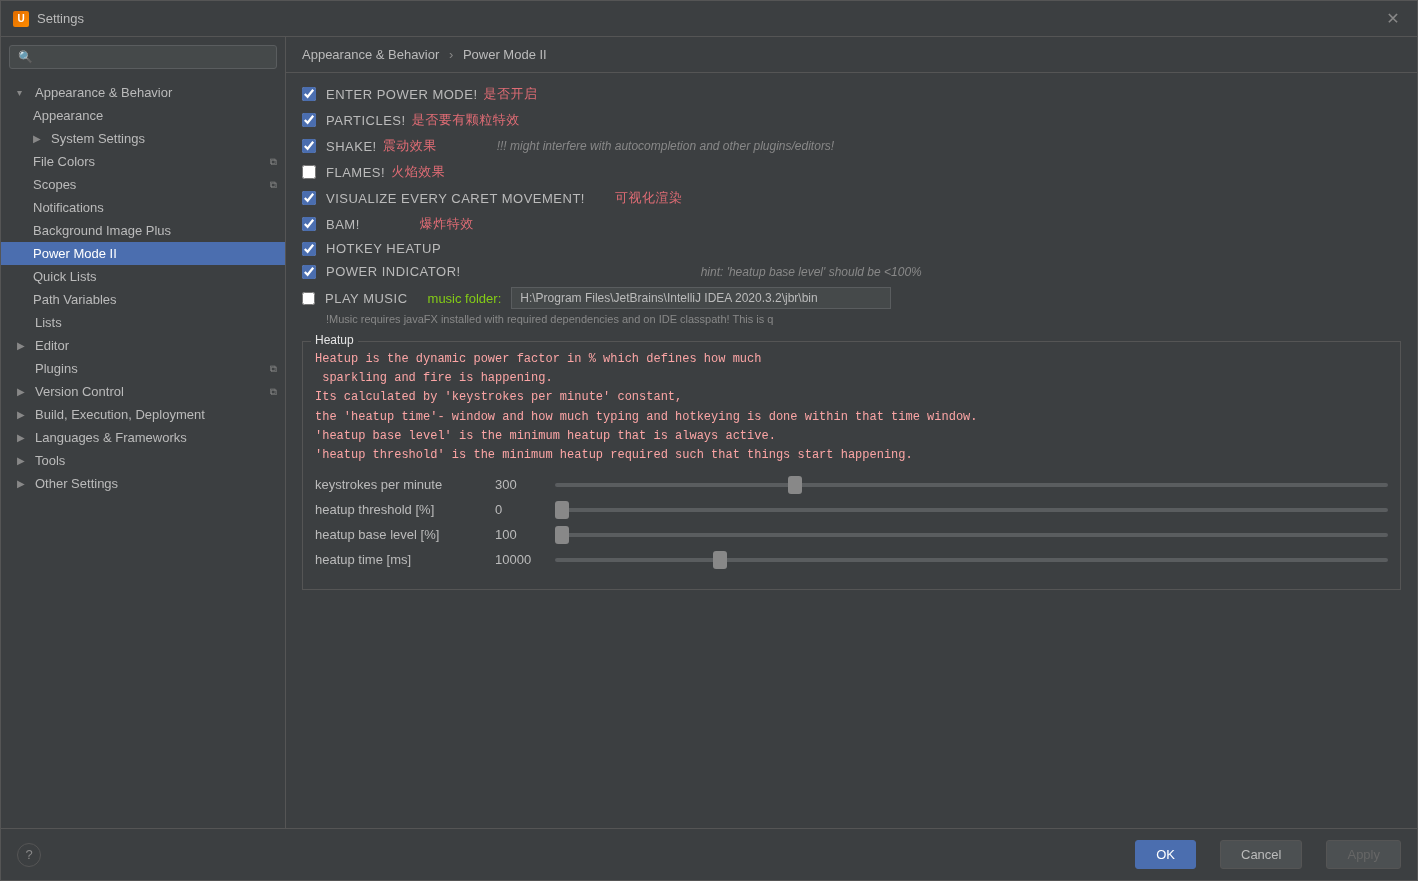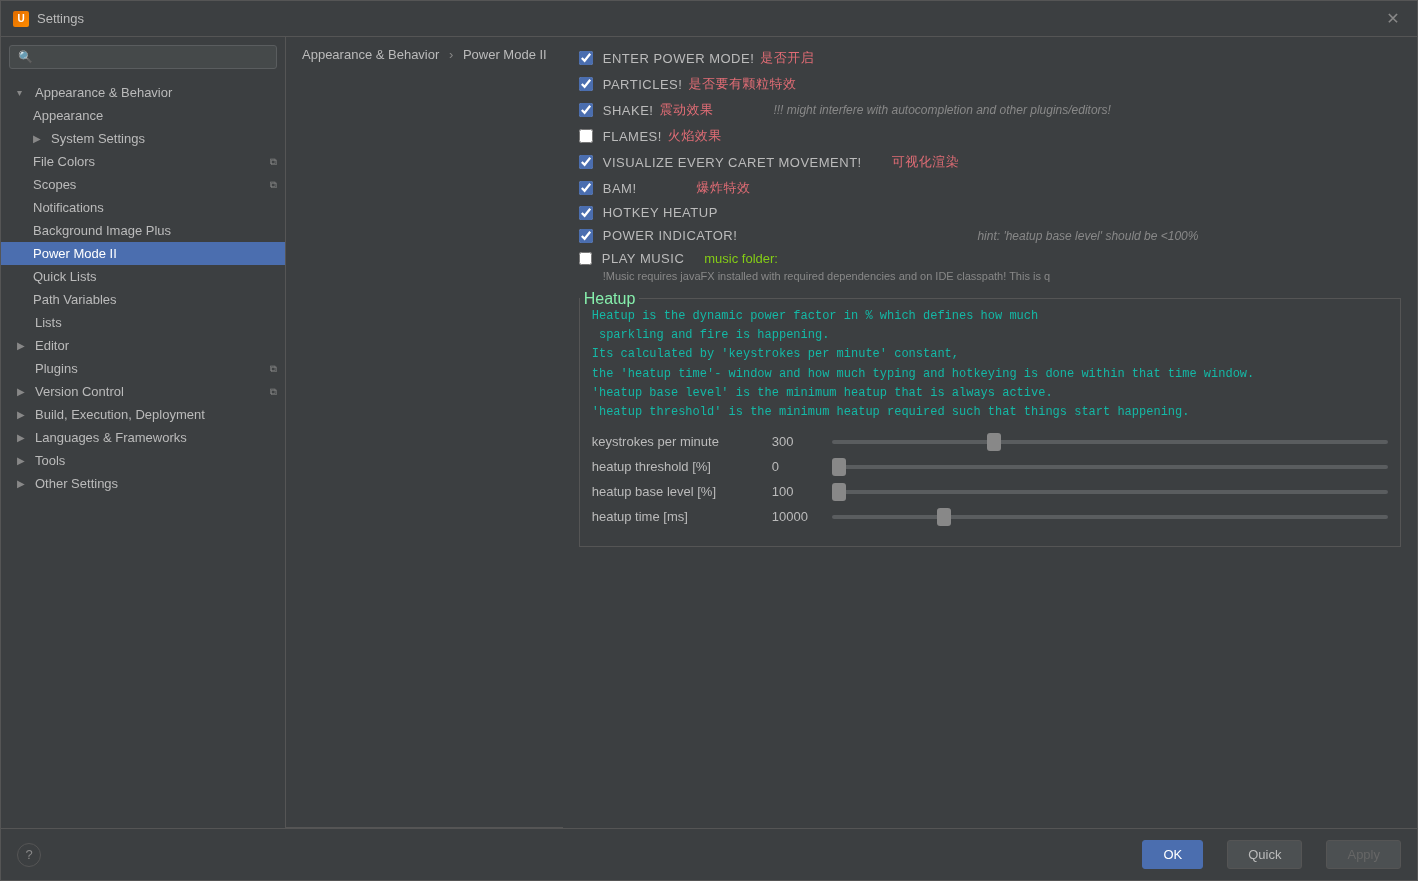--- a/index.html
+++ b/index.html
@@ -120,7 +120,7 @@
     .right-panel {
       flex: 1;
       display: flex;
-      flex-direction: row;
+      flex-direction: column;
       overflow: hidden;
     }
     .breadcrumb {

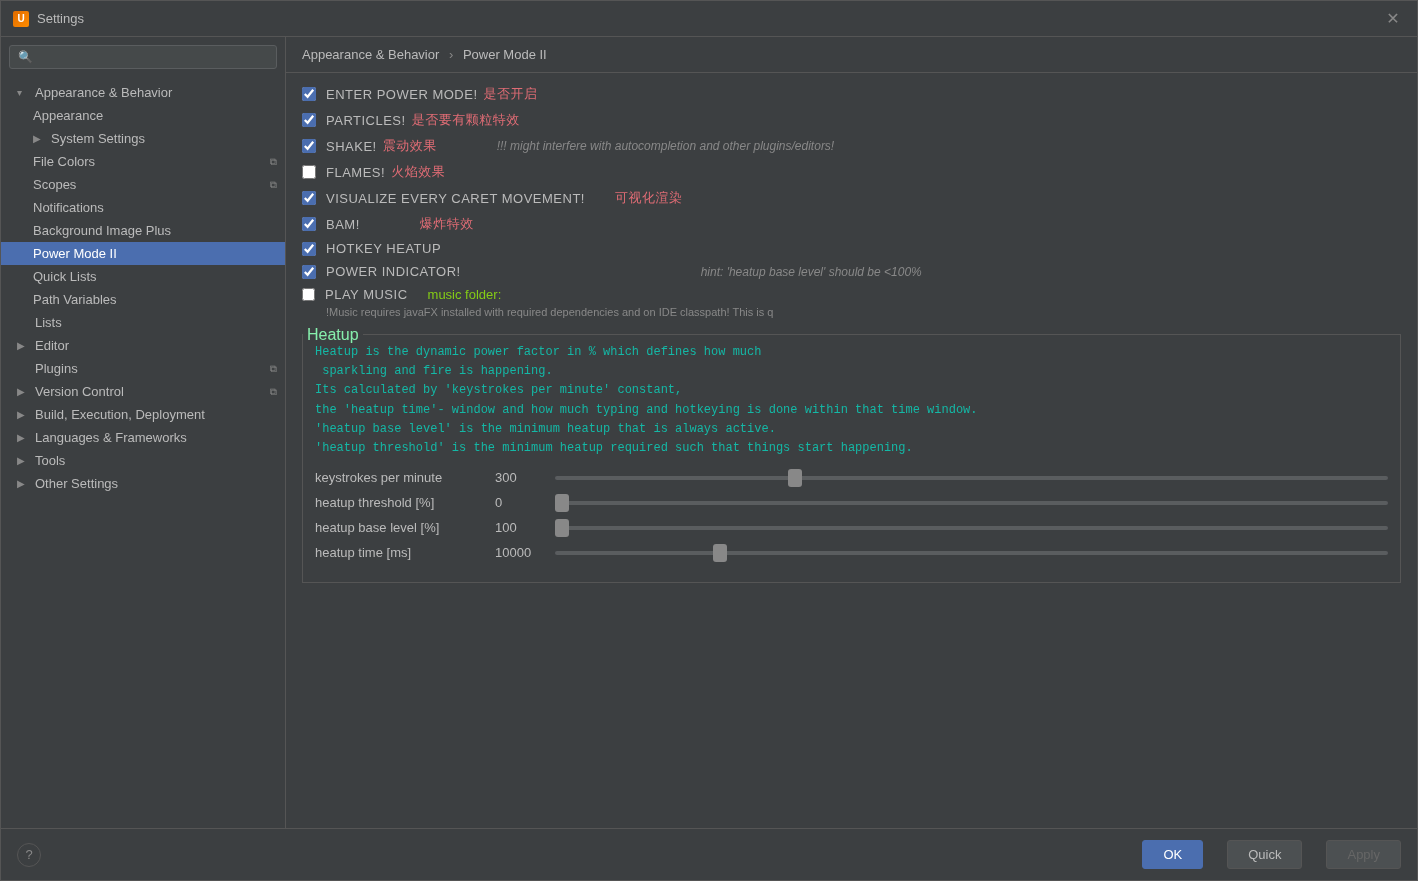--- a/index.html
+++ b/index.html
@@ -454,6 +454,7 @@
           <input type="checkbox" style="">
           <span class="option-label">PLAY MUSIC</span>
           <span class="music-folder-label">music folder:</span>
+          <input class="music-folder-input" type="text" value="H:\Program Files\JetBrains\IntelliJ IDEA 2020.3.2\jbr\bin" style="">
         </div>
         <div class="music-warning">!Music requires javaFX installed with required dependencies and on IDE classpath! This is q</div>
 

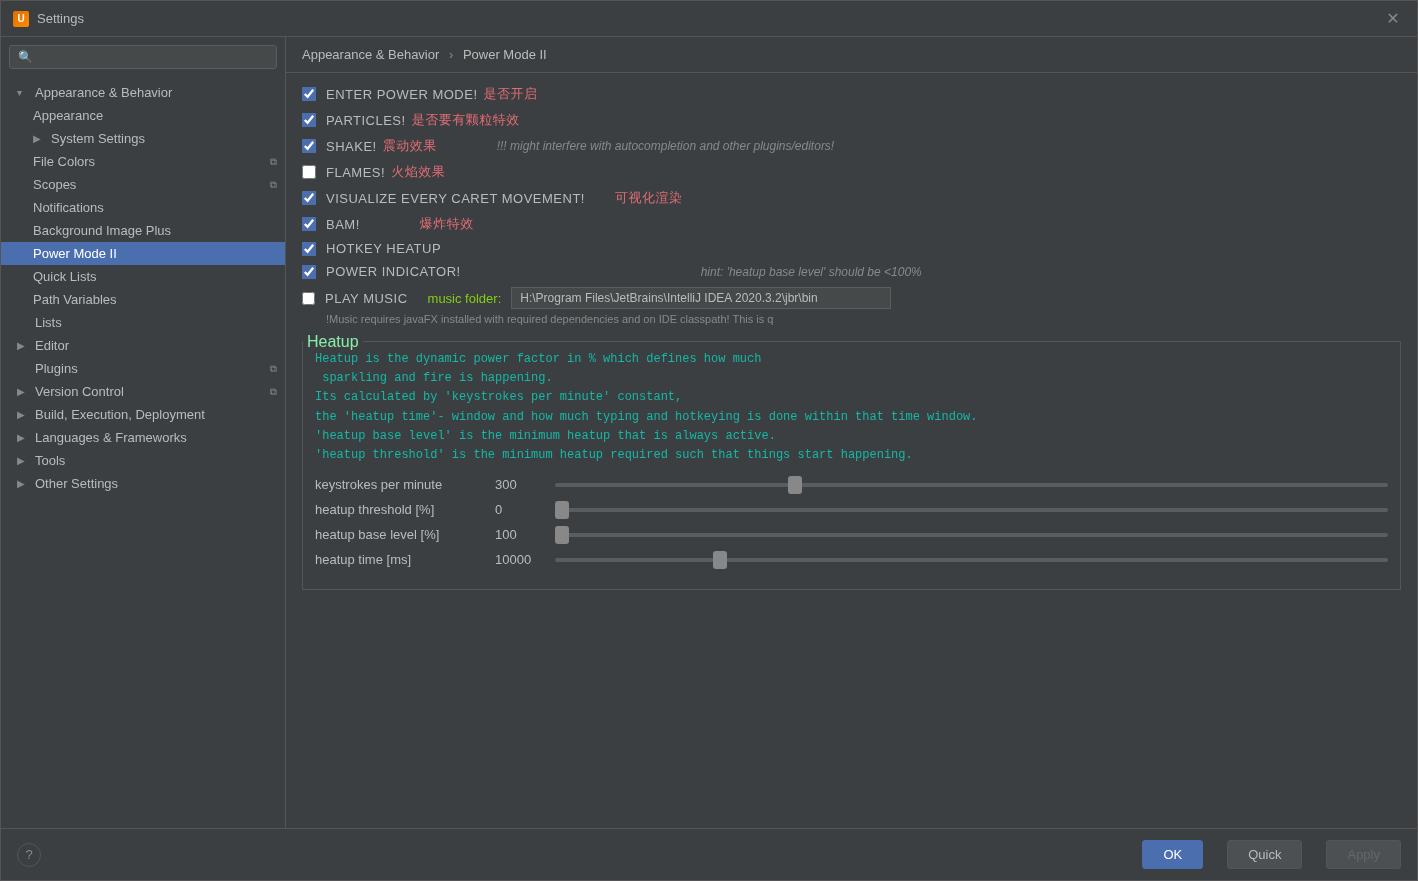--- a/index.html
+++ b/index.html
@@ -281,11 +281,11 @@
     .fieldset-legend {
       position: absolute;
       top: -9px;
-      left: 0;
+      left: 8px;
       background: #3c3f41;
       padding: 0 4px;
-      font-size: 16px;
-      color: #86efac;
+      font-size: 12px;
+      color: #e5e5e5;
     }
     .content-area::-webkit-scrollbar { width: 8px; }
     .content-area::-webkit-scrollbar-track { background: #3c3f41; }

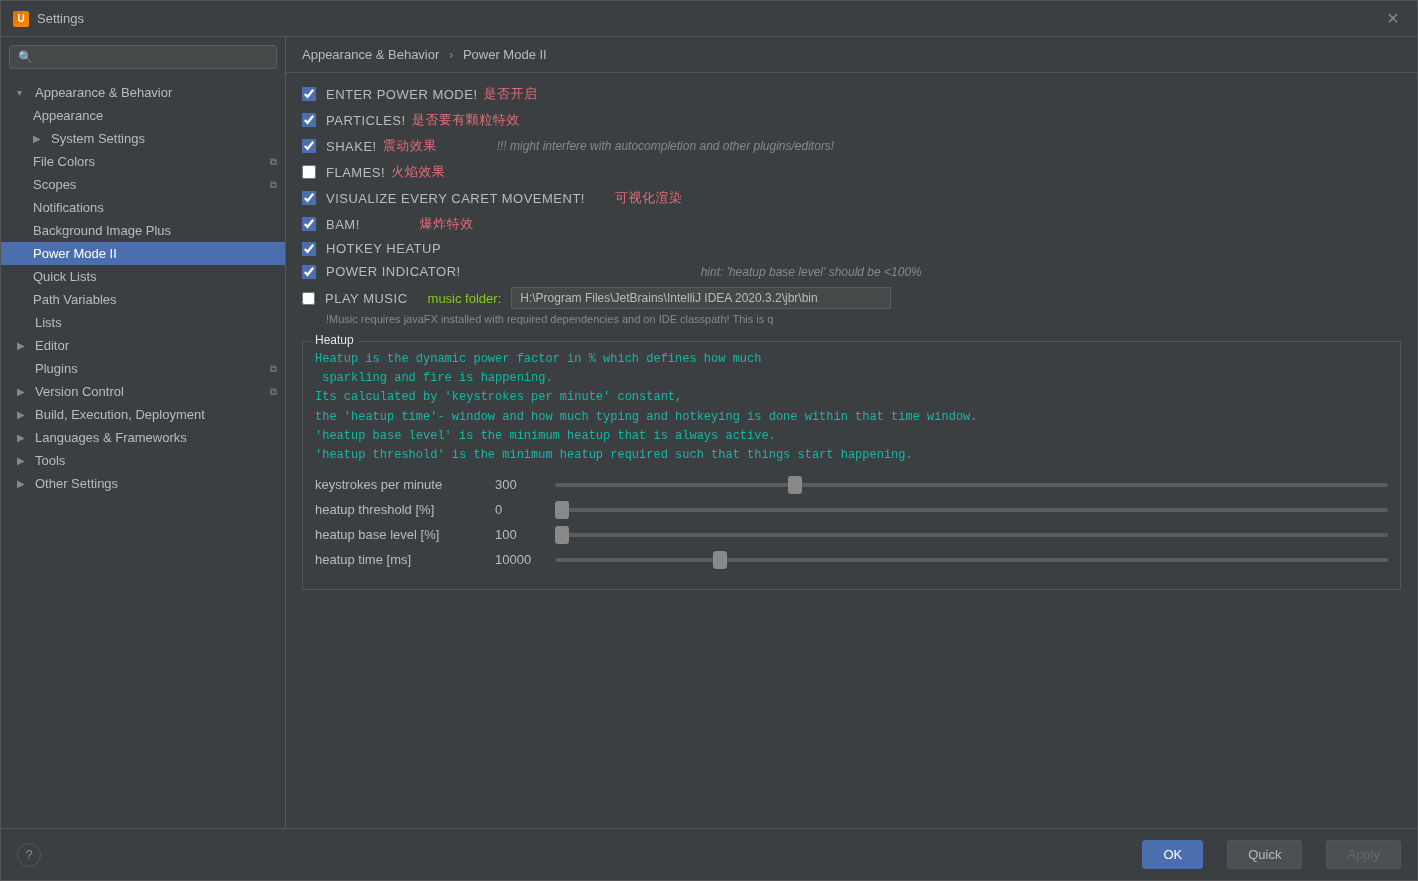--- a/index.html
+++ b/index.html
@@ -194,7 +194,7 @@
     .heatup-desc {
       font-family: 'Courier New', monospace;
       font-size: 12px;
-      color: #14b8a6;
+      color: #fca5a5;
       line-height: 1.6;
       margin-bottom: 12px;
     }

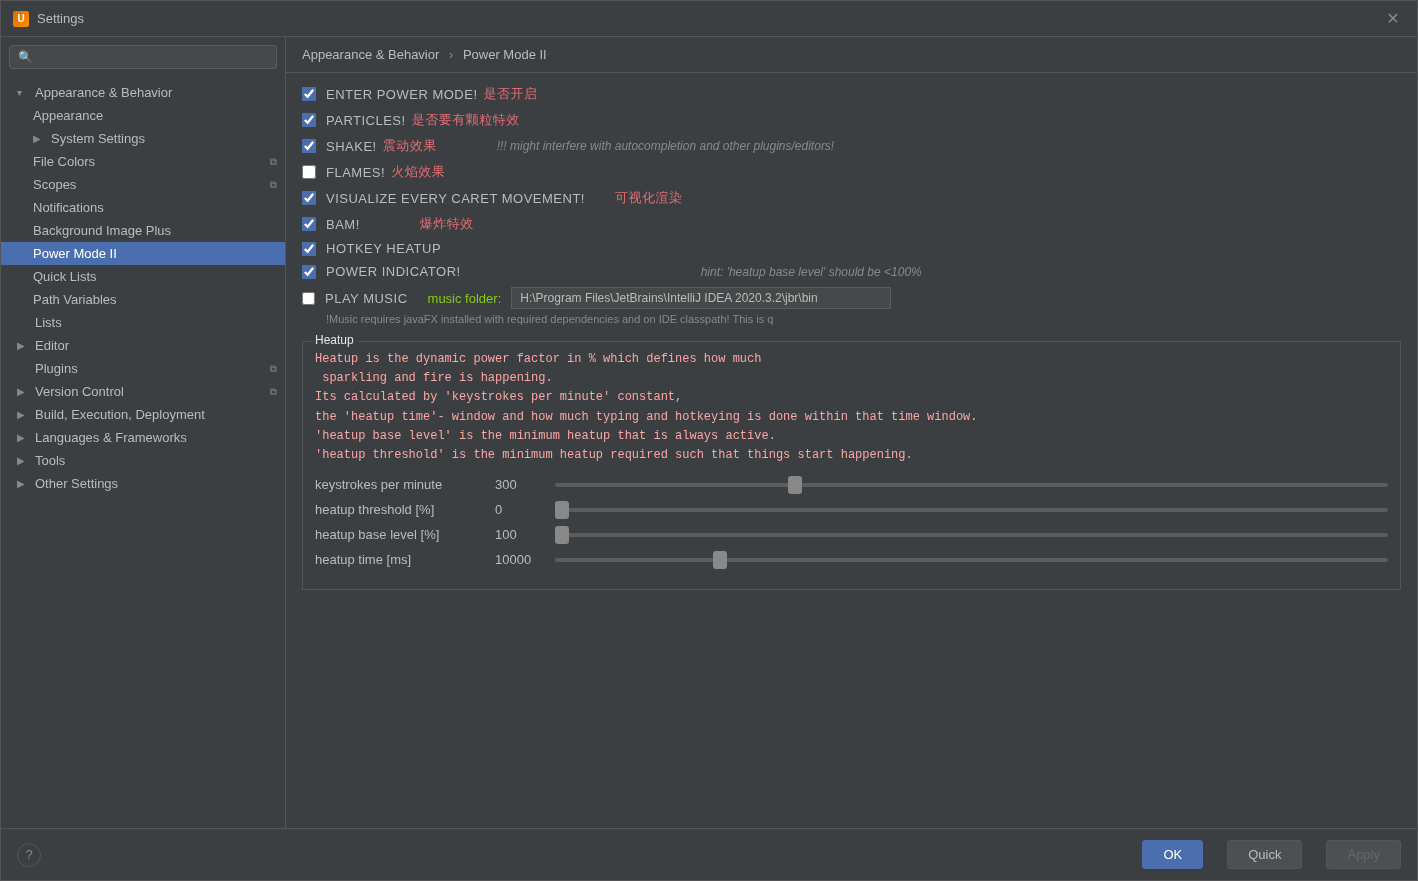--- a/index.html
+++ b/index.html
@@ -514,7 +514,7 @@
     </div>
     <div class="footer-right">
       <button class="btn primary">OK</button>
-      <button class="btn">Quick</button>
+      <button class="btn">Cancel</button>
       <button class="btn disabled">Apply</button>
     </div>
   </div>

